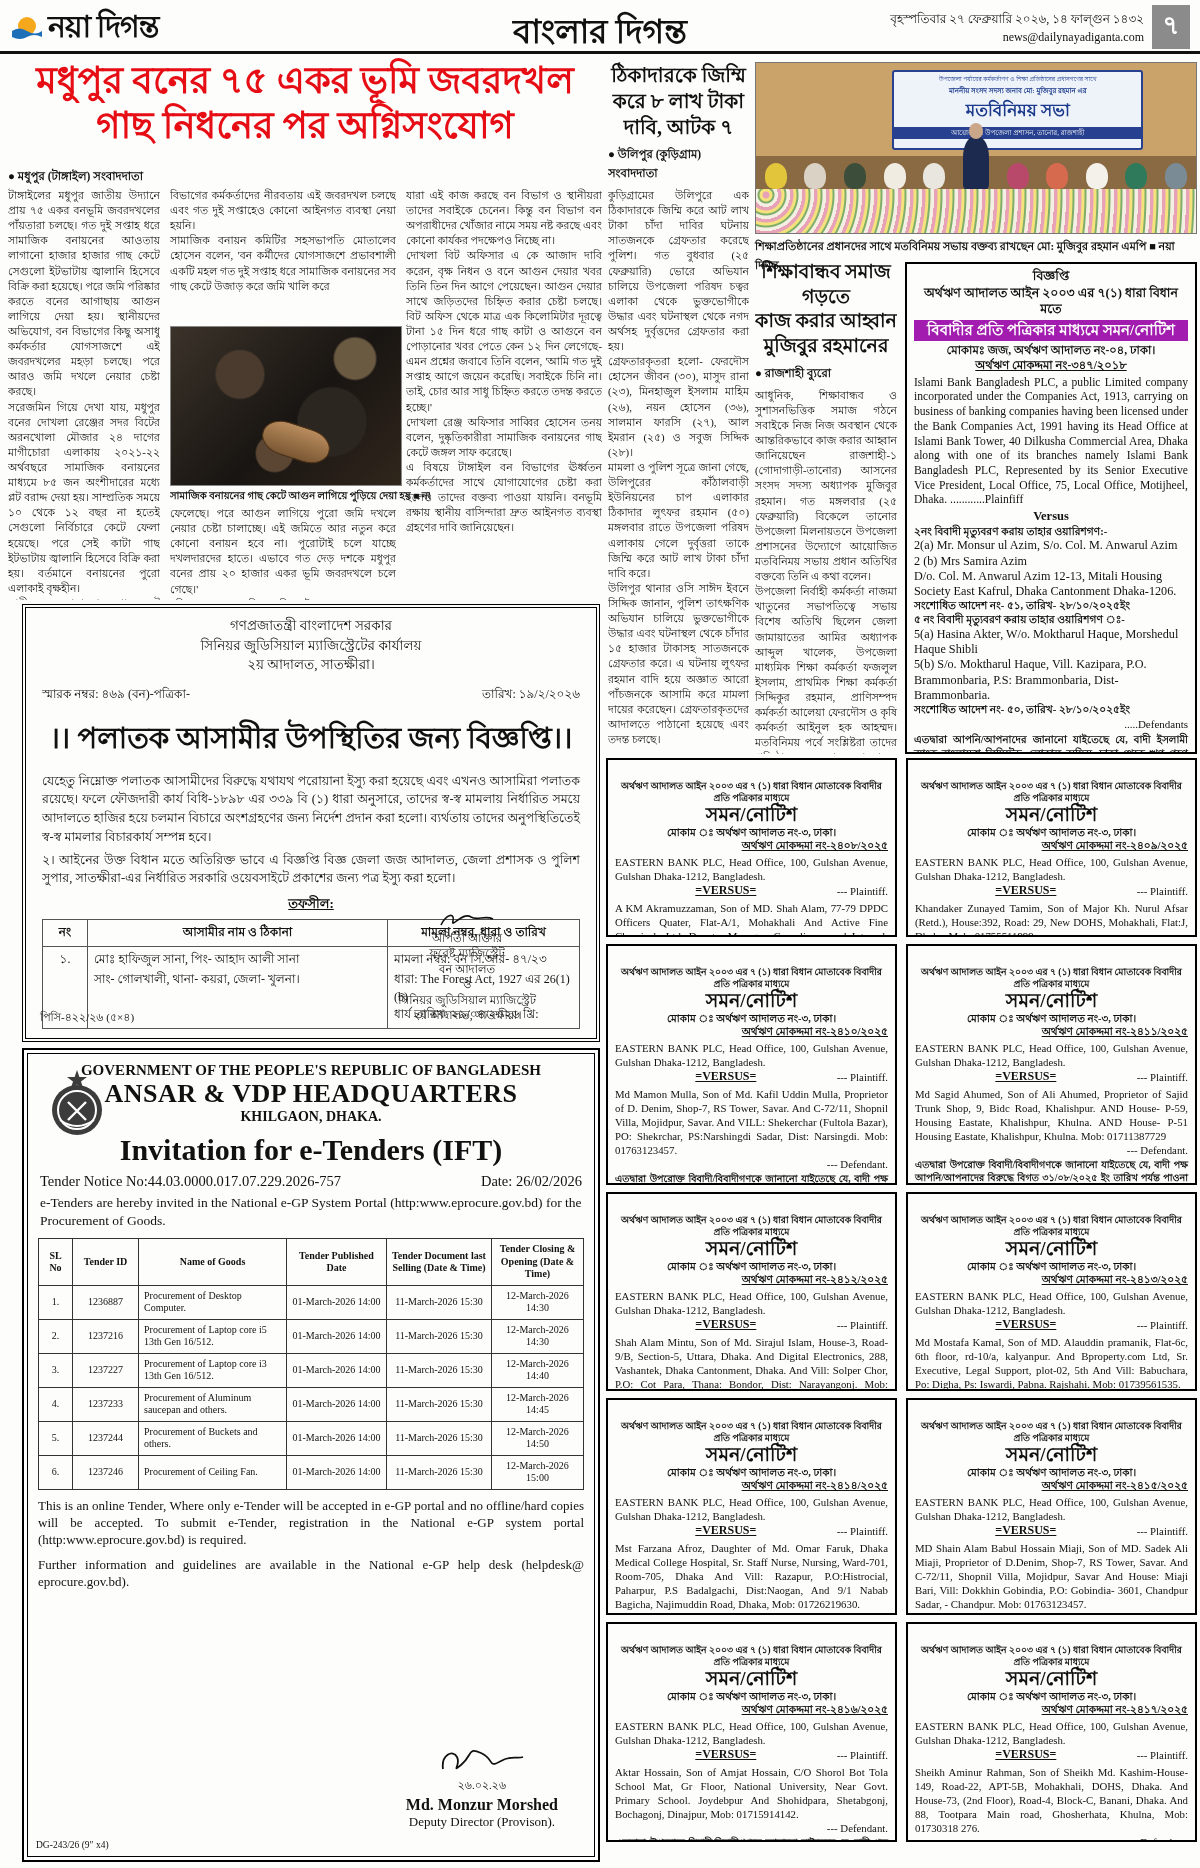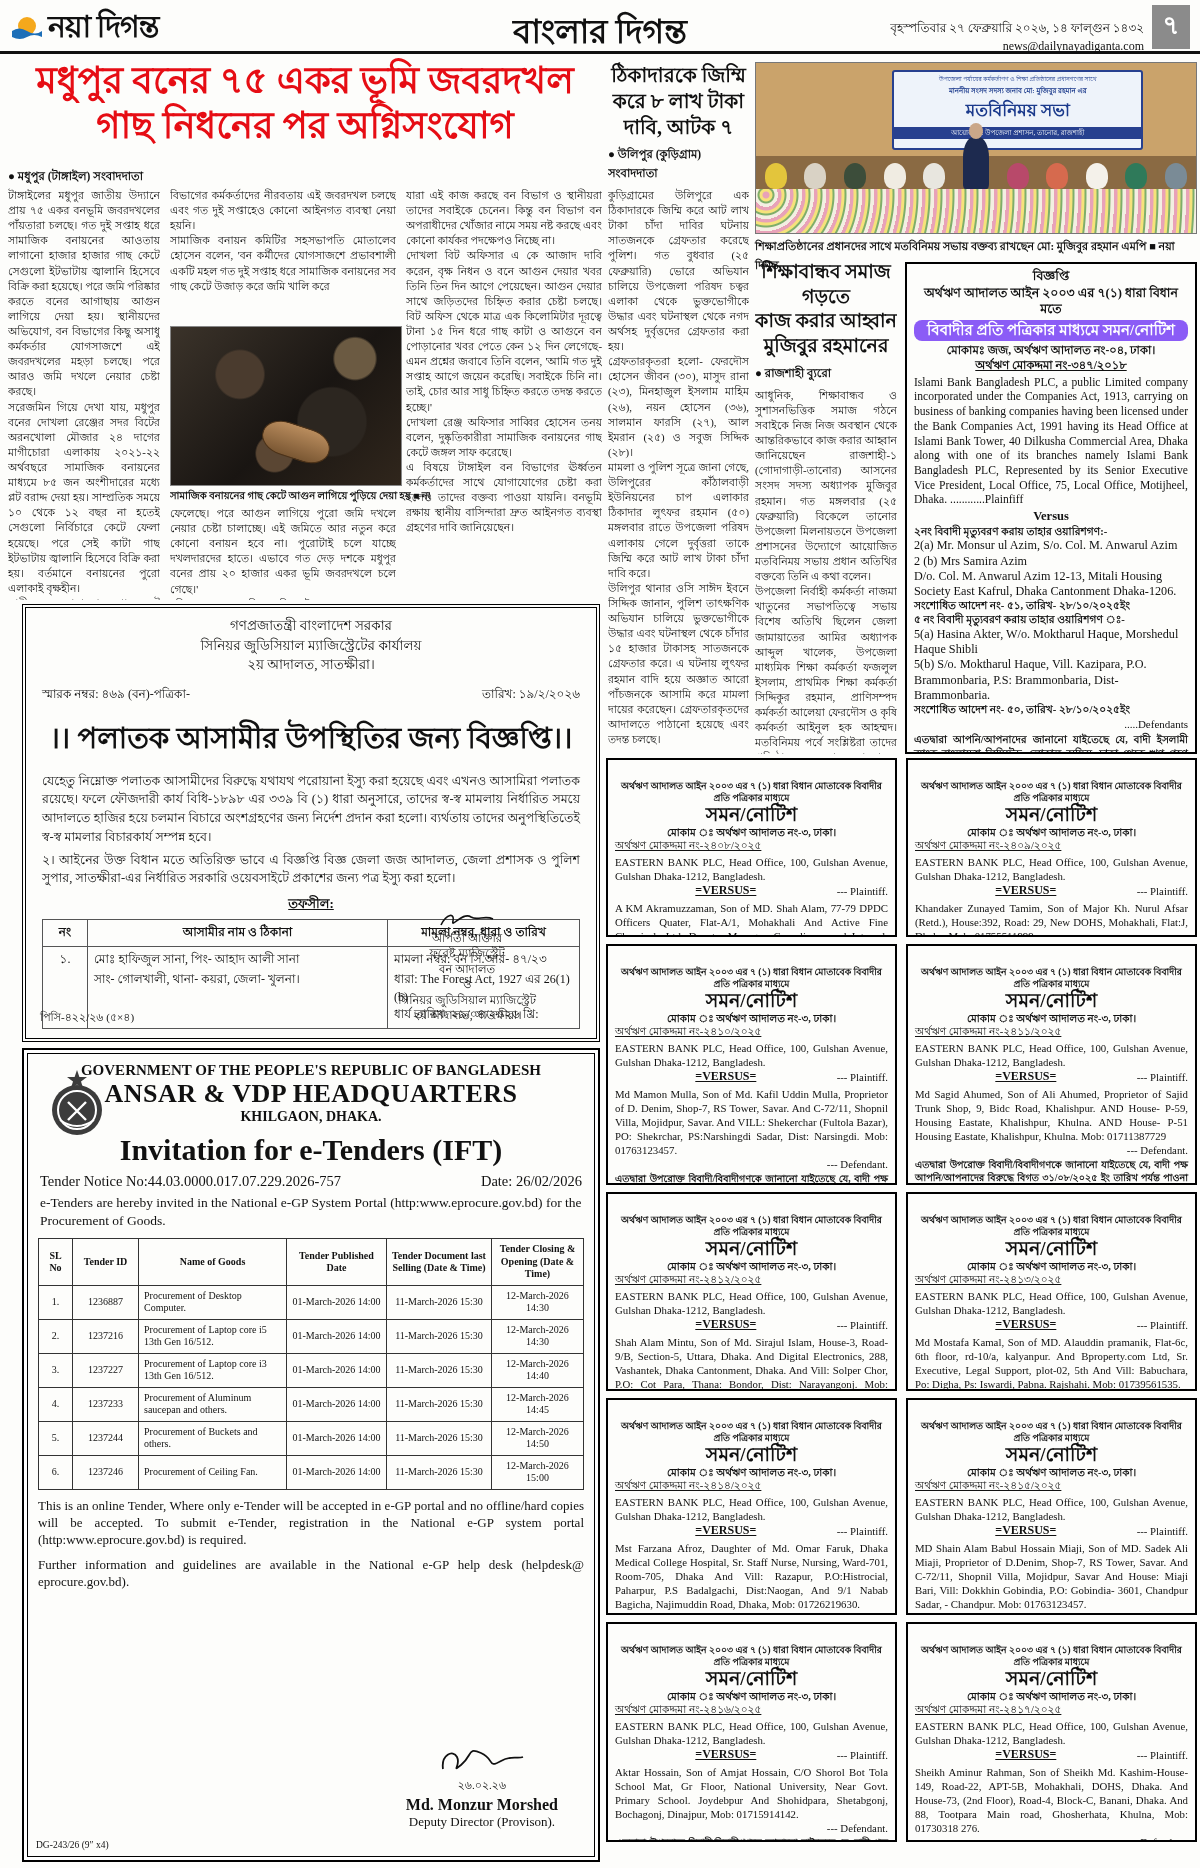--- a/index.html
+++ b/index.html
@@ -12,7 +12,7 @@
   .logo-text{font-size:30px;font-weight:800;font-family:"Liberation Serif",serif;letter-spacing:-1px;}
   .masthead-title{position:absolute;left:400px;top:6px;width:400px;text-align:center;
                   font-size:33px;font-weight:800;}
-  .issue-info{position:absolute;right:56px;top:19px;text-align:right;font-size:12px;line-height:1.5;}
+  .issue-info{position:absolute;right:56px;top:10px;text-align:right;font-size:12px;line-height:1.5;}
   .page-no{position:absolute;right:10px;top:5px;width:38px;height:44px;background:#8b8b8b;color:#fff;
            font-size:26px;font-weight:700;display:flex;align-items:center;justify-content:center;}
   

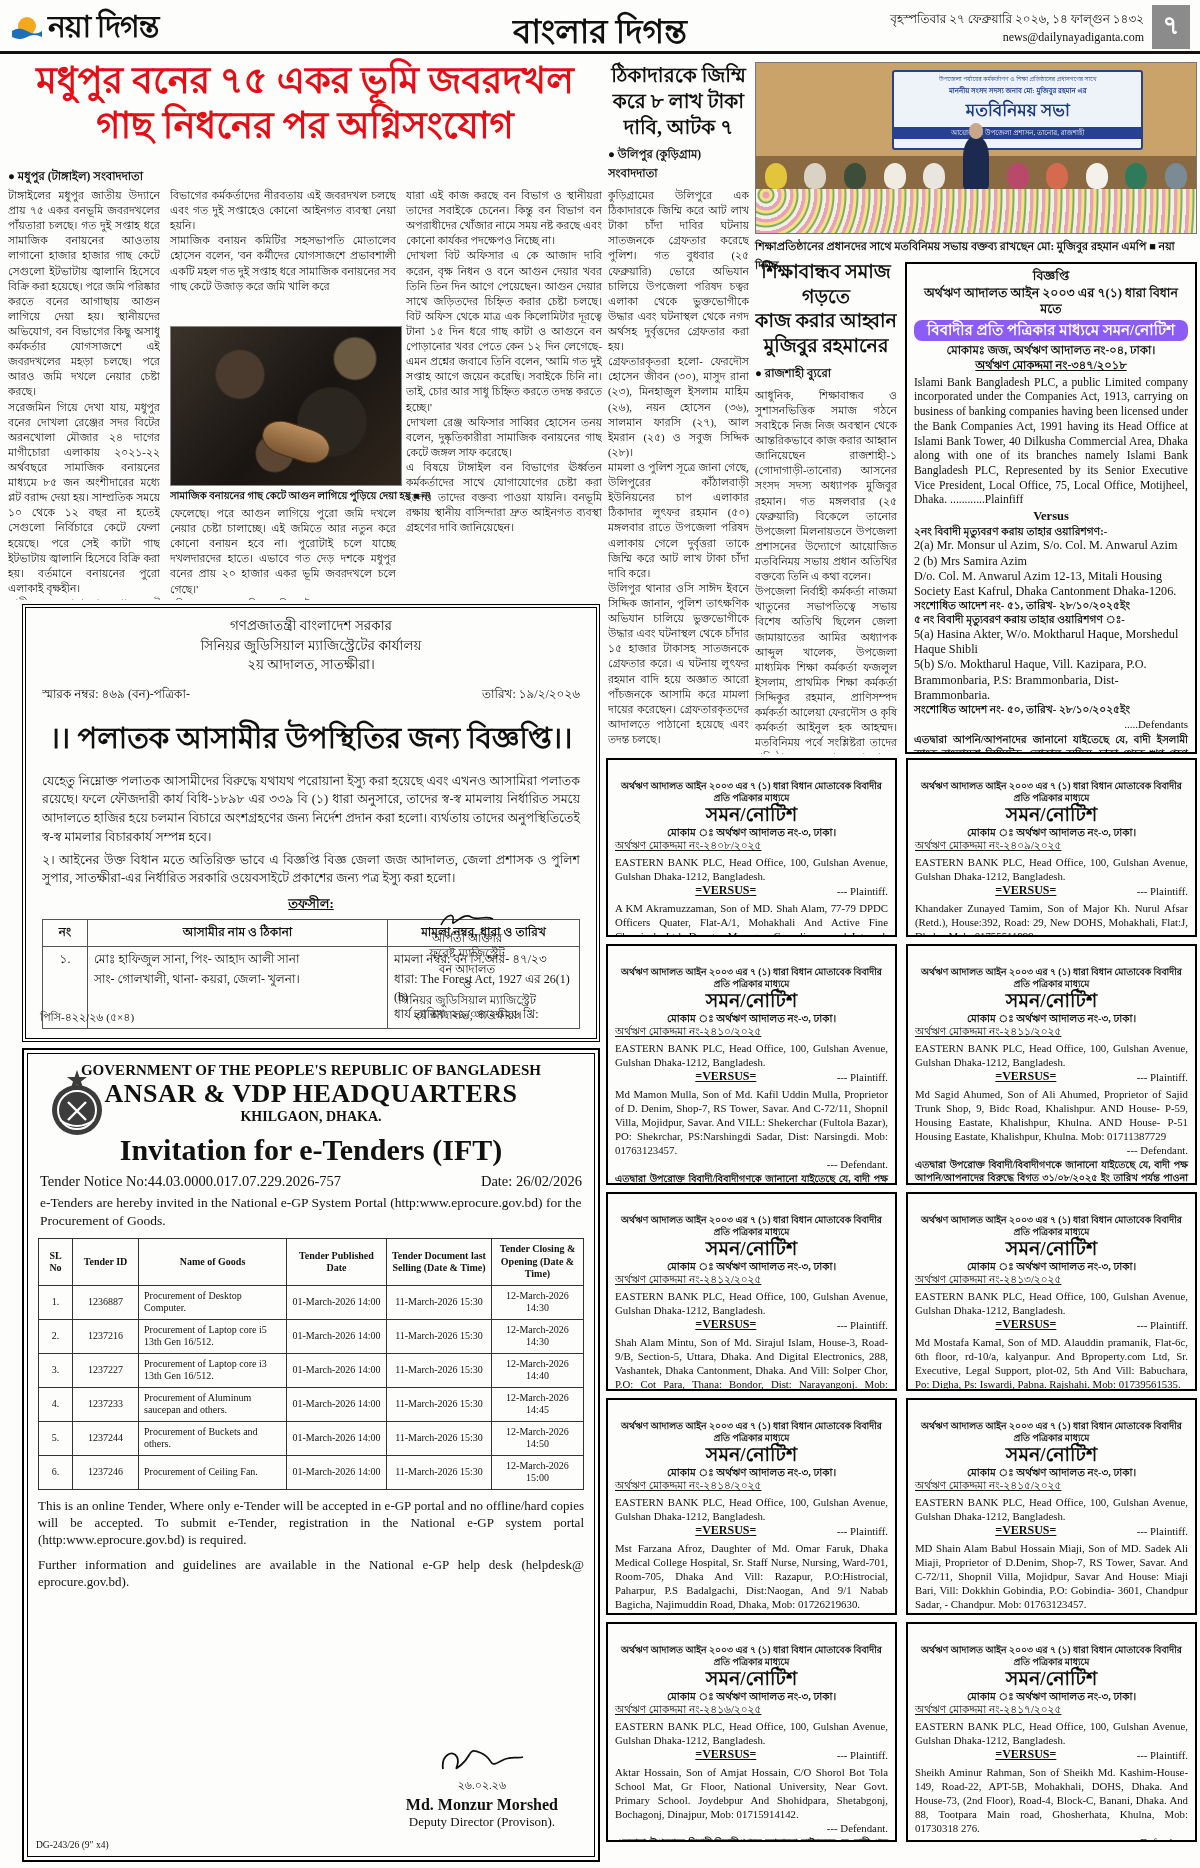--- a/index.html
+++ b/index.html
@@ -60,7 +60,7 @@
   .islami .c{text-align:center;}
   .islami .t1{font-weight:700;font-size:12.5px;}
   .islami .t2{font-weight:700;font-size:12.5px;}
-  .islami .bar{background:#8b5cf6;color:#fff;font-weight:800;font-size:15px;text-align:center;padding:1px 0;margin:2px 0;border-radius:8px;}
+  .islami .bar{background:#a21caf;color:#fff;font-weight:800;font-size:15px;text-align:center;padding:1px 0;margin:2px 0;}
   .islami .t3{font-weight:700;font-size:11.5px;}
   .islami .t4{font-weight:800;font-size:11.5px;text-decoration:underline;margin-bottom:2px;}
   .iline-en{font-size:12.2px;line-height:1.25;}

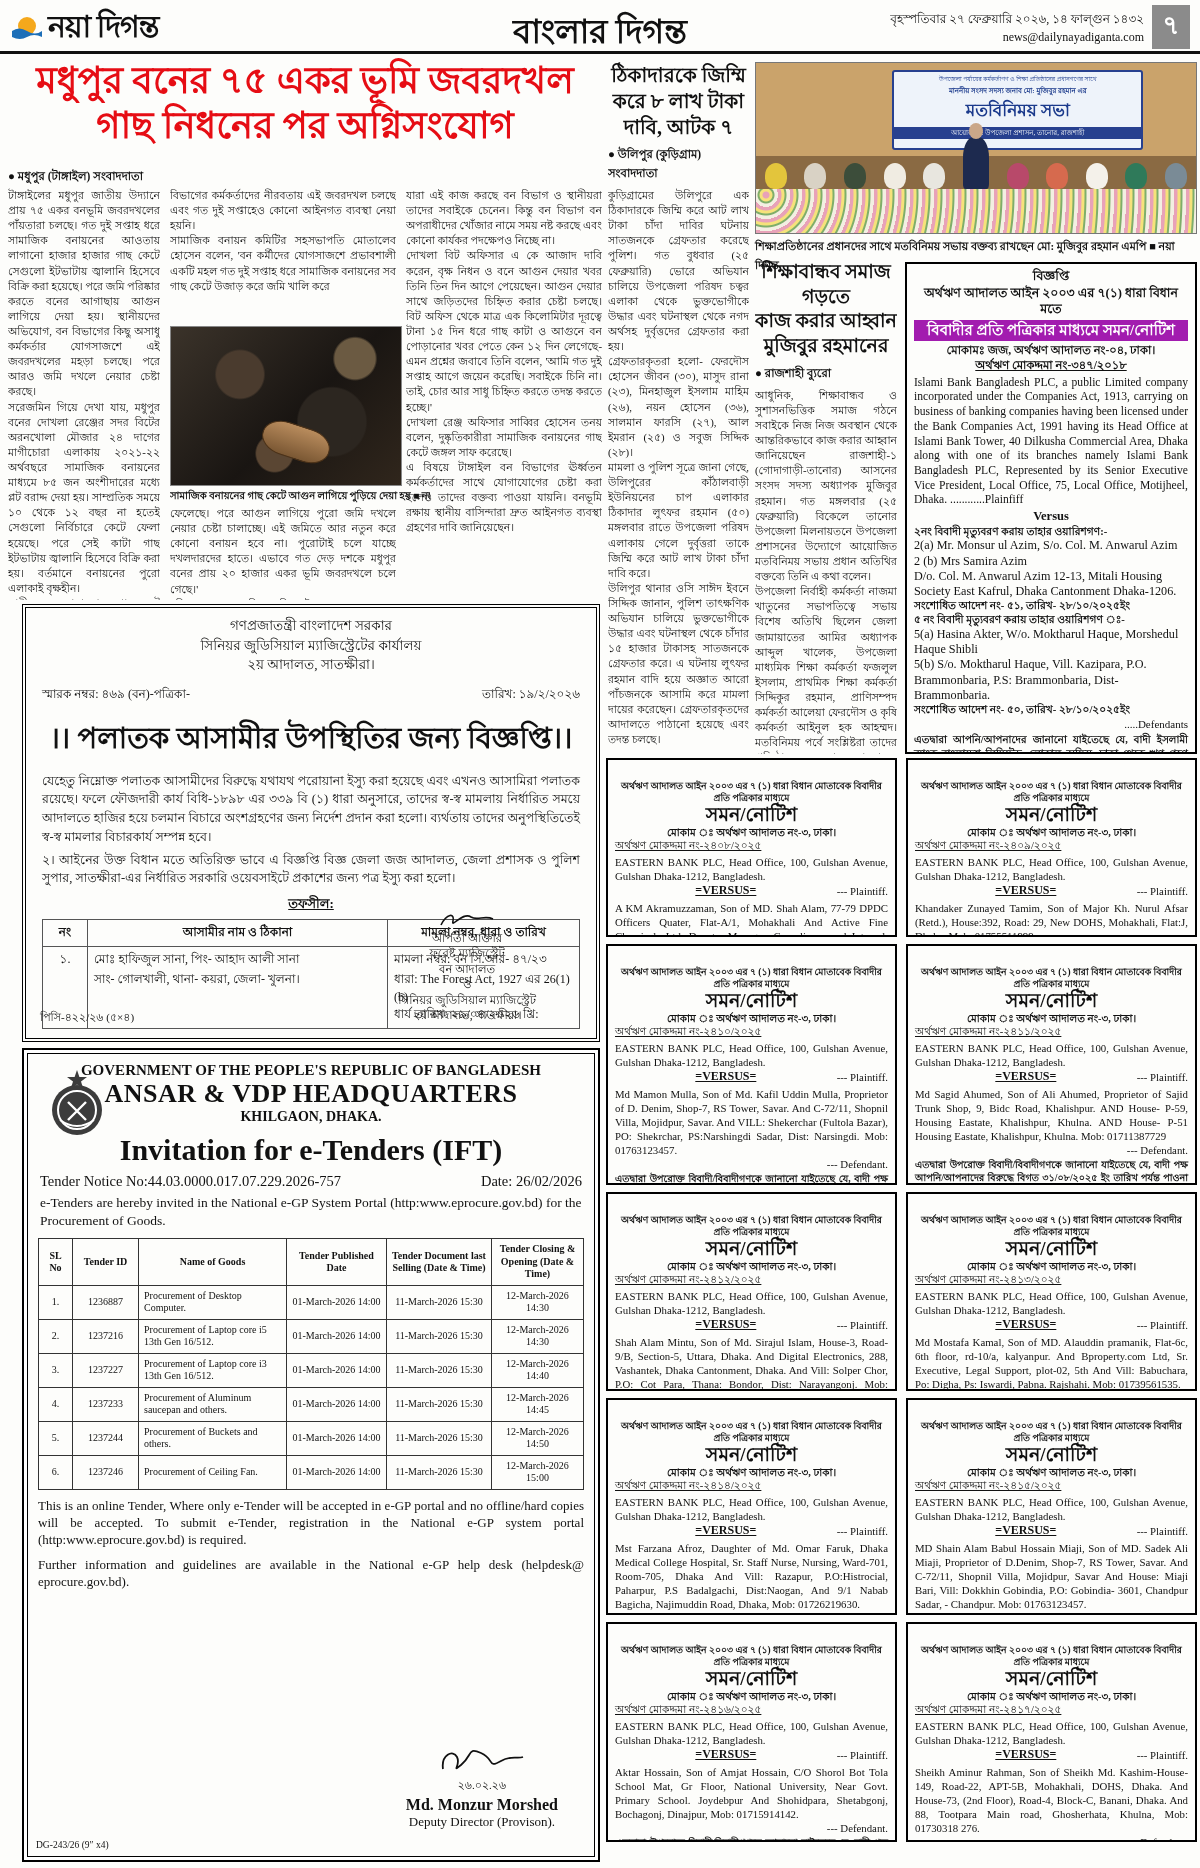--- a/index.html
+++ b/index.html
@@ -111,7 +111,7 @@
   .sbox .l1{font-size:9.3px;text-align:center;font-weight:600;}
   .sbox .tt{font-size:19px;font-weight:800;text-align:center;line-height:1.15;}
   .sbox .l2{font-size:10.3px;text-align:center;font-weight:600;}
-  .sbox .l3{font-size:10.6px;text-align:left;font-weight:400;text-decoration:underline;margin-bottom:2px;}
+  .sbox .l3{font-size:10.6px;text-align:right;font-weight:700;text-decoration:underline;margin-bottom:2px;}
   .sbox .pl{font-size:10.8px;font-family:"Liberation Serif",serif;text-align:justify;}
   .sbox .vrow{display:flex;justify-content:space-between;align-items:center;font-size:10.8px;}
   .sbox .vs{font-weight:800;text-decoration:underline;font-size:12px;}

